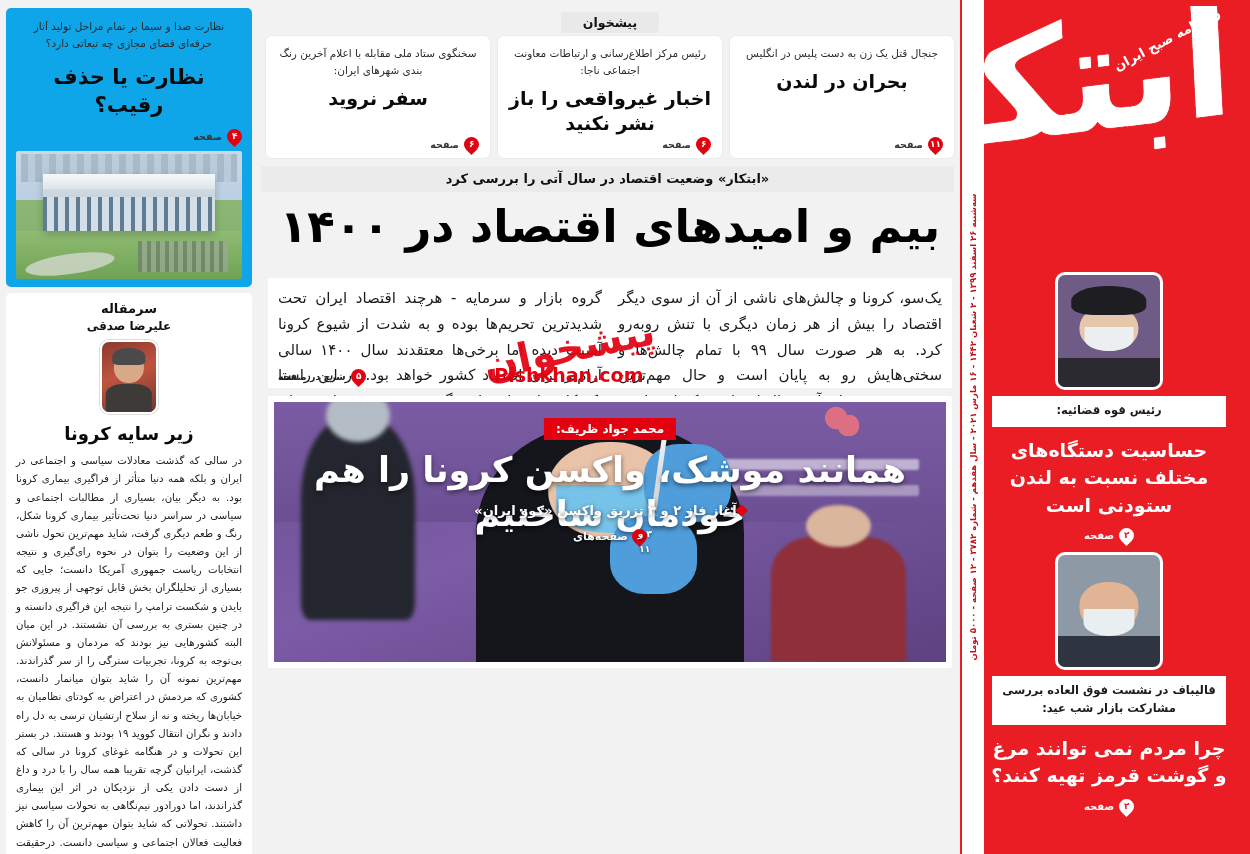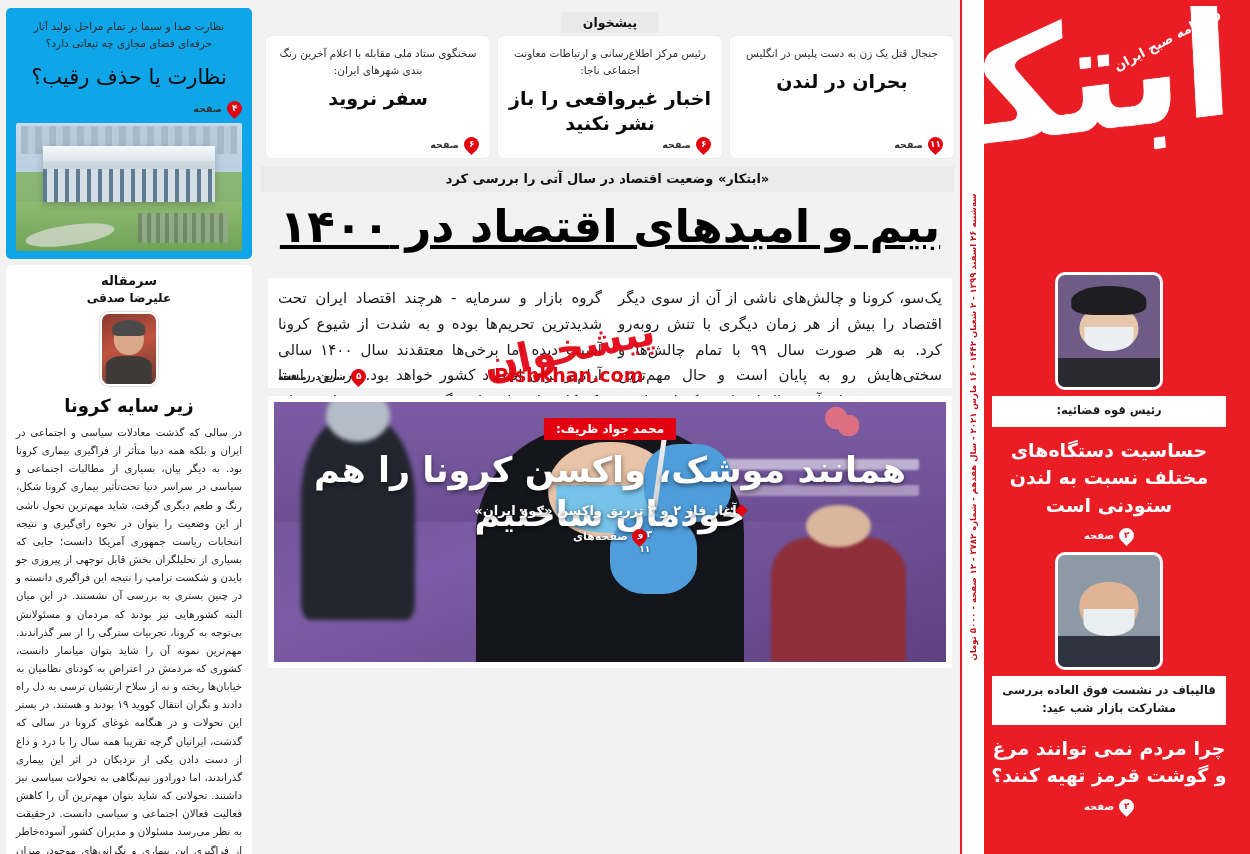--- a/index.html
+++ b/index.html
@@ -247,7 +247,7 @@
   .r-card { background: #0ea5e9; border-radius: 5px; padding: 10px 10px 8px; }
   .r-kicker { font-size: 10.5px; color: #2b2b2b; text-align: center; line-height: 1.65; }
   .r-head {
-    margin-top: 10px; font-size: 21px; font-weight: normal; color: #0a0a0a;
+    margin-top: 10px; font-size: 21px; font-weight: bold; color: #0a0a0a;
     text-align: center; line-height: 1.35;
   }
   .r-foot { margin-top: 10px; display: flex; align-items: center; gap: 5px; font-size: 9.5px; font-weight: bold; color: #333; }

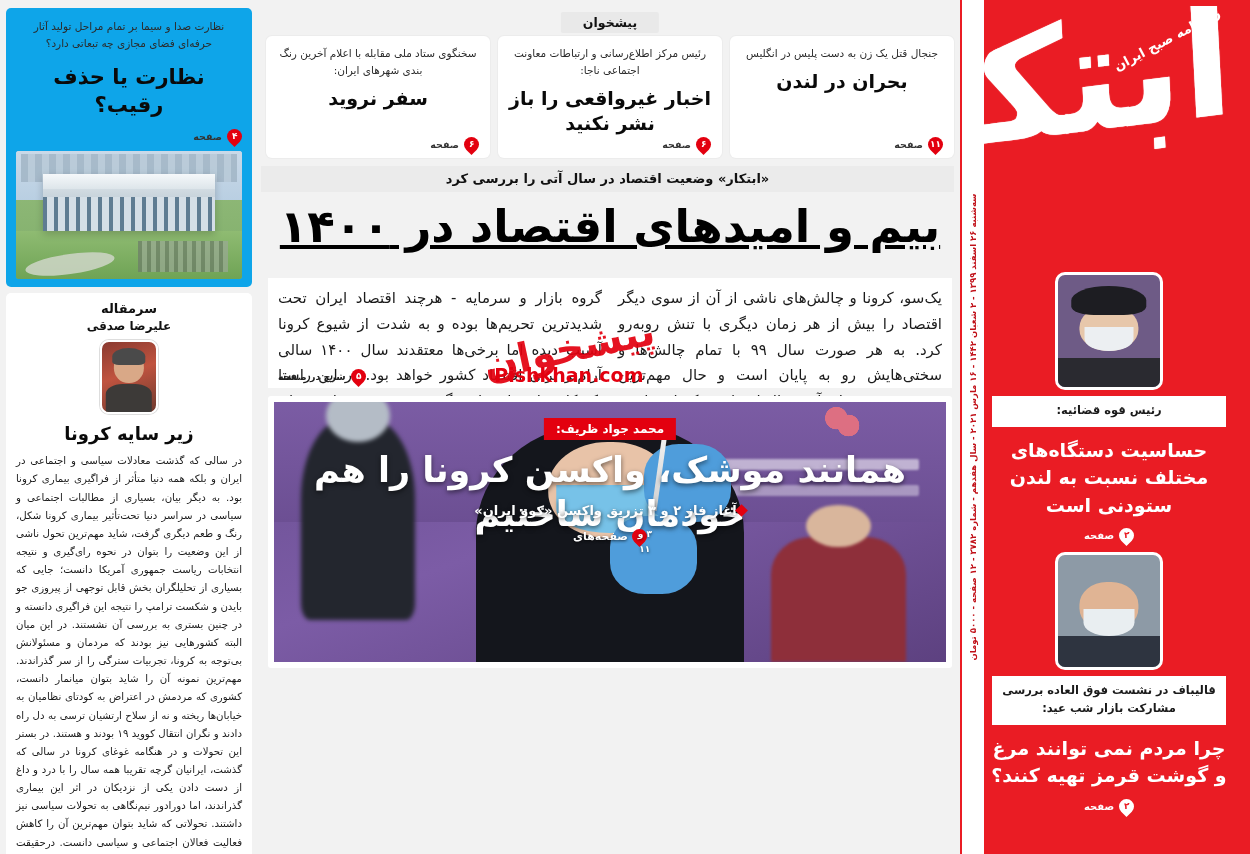--- a/index.html
+++ b/index.html
@@ -121,7 +121,7 @@
   .lead-head {
     position: absolute; top: 198px; right: 6px; left: 6px;
     text-align: center; font-size: 45px; font-weight: bold; color: #000;
-    line-height: 1.3; letter-spacing: -.5px; text-decoration: underline;
+    line-height: 1.3; letter-spacing: -.5px;
   }
   .lead-body {
     position: absolute; top: 278px; right: 8px; left: 8px; height: 110px;

